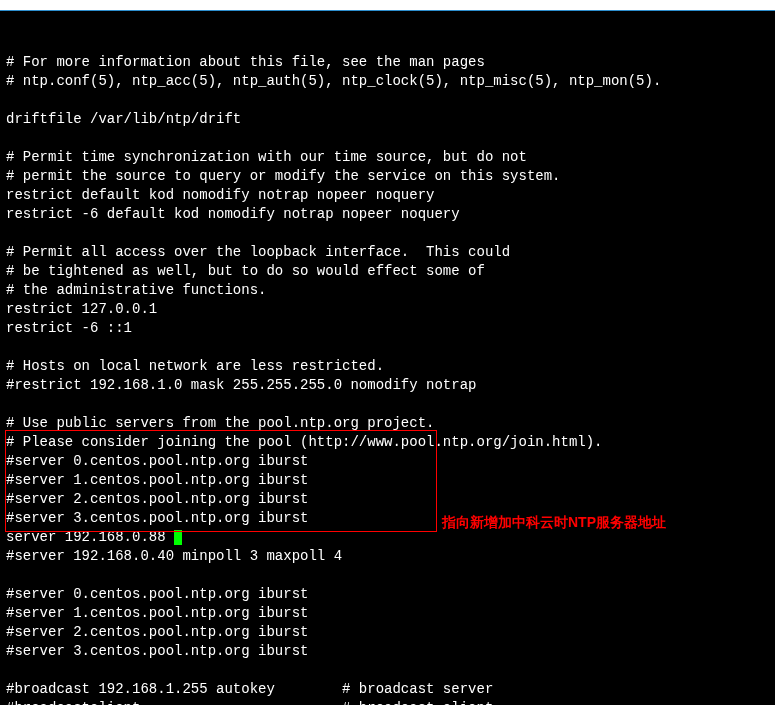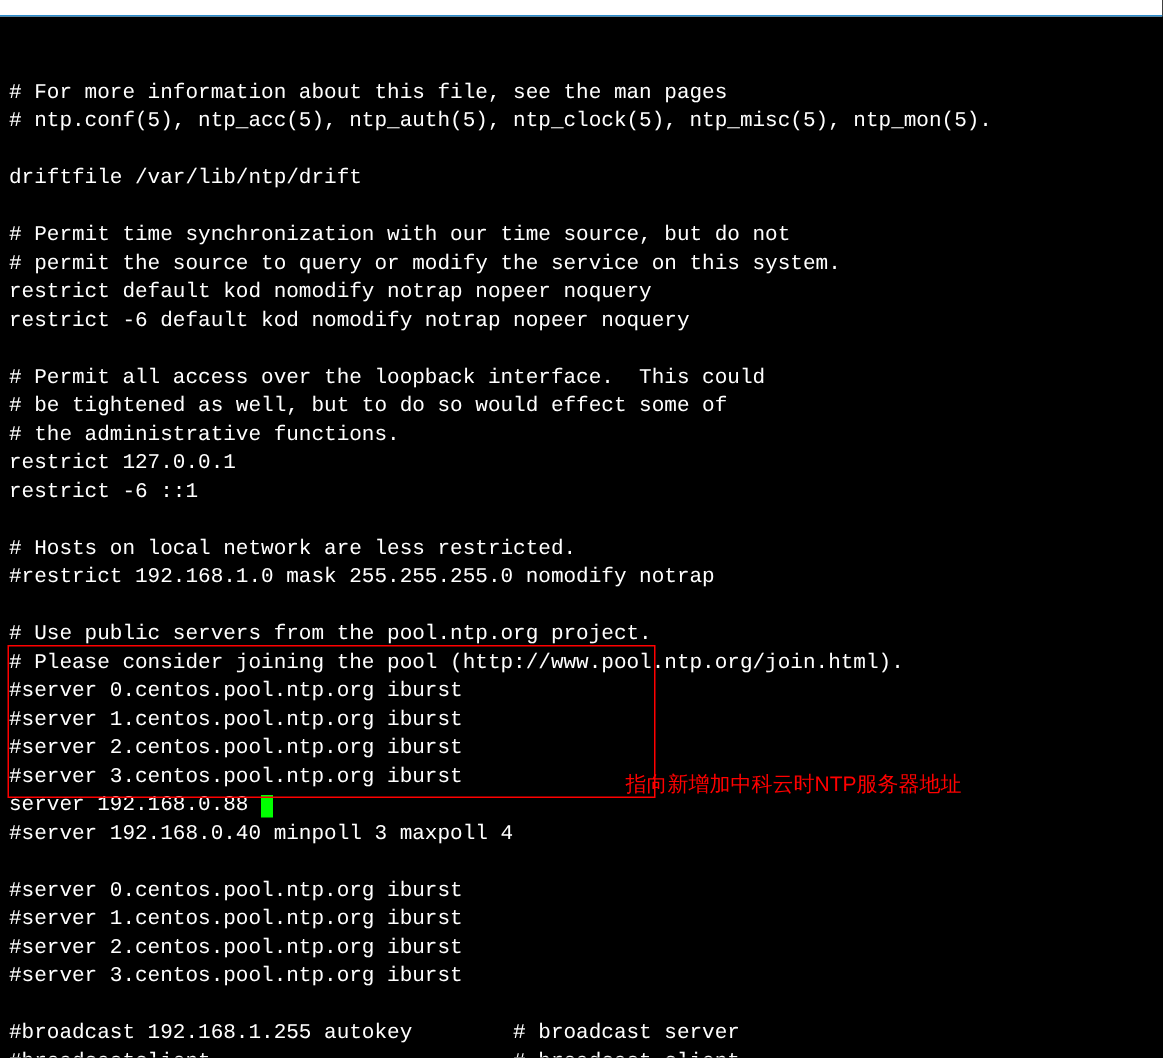--- a/index.html
+++ b/index.html
@@ -54,7 +54,7 @@
 <div class="term">
   <div id="lines-container"><span class="line"># For more information about this file, see the man pages</span><span class="line"># ntp.conf(5), ntp_acc(5), ntp_auth(5), ntp_clock(5), ntp_misc(5), ntp_mon(5).</span><span class="line"> </span><span class="line">driftfile /var/lib/ntp/drift</span><span class="line"> </span><span class="line"># Permit time synchronization with our time source, but do not</span><span class="line"># permit the source to query or modify the service on this system.</span><span class="line">restrict default kod nomodify notrap nopeer noquery</span><span class="line">restrict -6 default kod nomodify notrap nopeer noquery</span><span class="line"> </span><span class="line"># Permit all access over the loopback interface.  This could</span><span class="line"># be tightened as well, but to do so would effect some of</span><span class="line"># the administrative functions.</span><span class="line">restrict 127.0.0.1</span><span class="line">restrict -6 ::1</span><span class="line"> </span><span class="line"># Hosts on local network are less restricted.</span><span class="line">#restrict 192.168.1.0 mask 255.255.255.0 nomodify notrap</span><span class="line"> </span><span class="line"># Use public servers from the pool.ntp.org project.</span><span class="line"># Please consider joining the pool (http://www.pool.ntp.org/join.html).</span><span class="line">#server 0.centos.pool.ntp.org iburst</span><span class="line">#server 1.centos.pool.ntp.org iburst</span><span class="line">#server 2.centos.pool.ntp.org iburst</span><span class="line">#server 3.centos.pool.ntp.org iburst</span><span class="line">server 192.168.0.88 <span class="cursor"></span></span><span class="line">#server 192.168.0.40 minpoll 3 maxpoll 4</span><span class="line"> </span><span class="line">#server 0.centos.pool.ntp.org iburst</span><span class="line">#server 1.centos.pool.ntp.org iburst</span><span class="line">#server 2.centos.pool.ntp.org iburst</span><span class="line">#server 3.centos.pool.ntp.org iburst</span><span class="line"> </span><span class="line">#broadcast 192.168.1.255 autokey        # broadcast server</span><span class="line">#broadcastclient                        # broadcast client</span></div>
   <div id="redbox" class="redbox" style="top: 419px; left: 5px; width: 430px; height: 100px;"></div>
-  <div id="annot" class="annot" style="top: 502px; left: 417px;">指向新增加中科云时NTP服务器地址</div>
+  <div id="annot" class="annot" style="top: 502px; left: 442px; font-weight: bold;">指向新增加中科云时NTP服务器地址</div>
 </div>
 
 </body></html>

